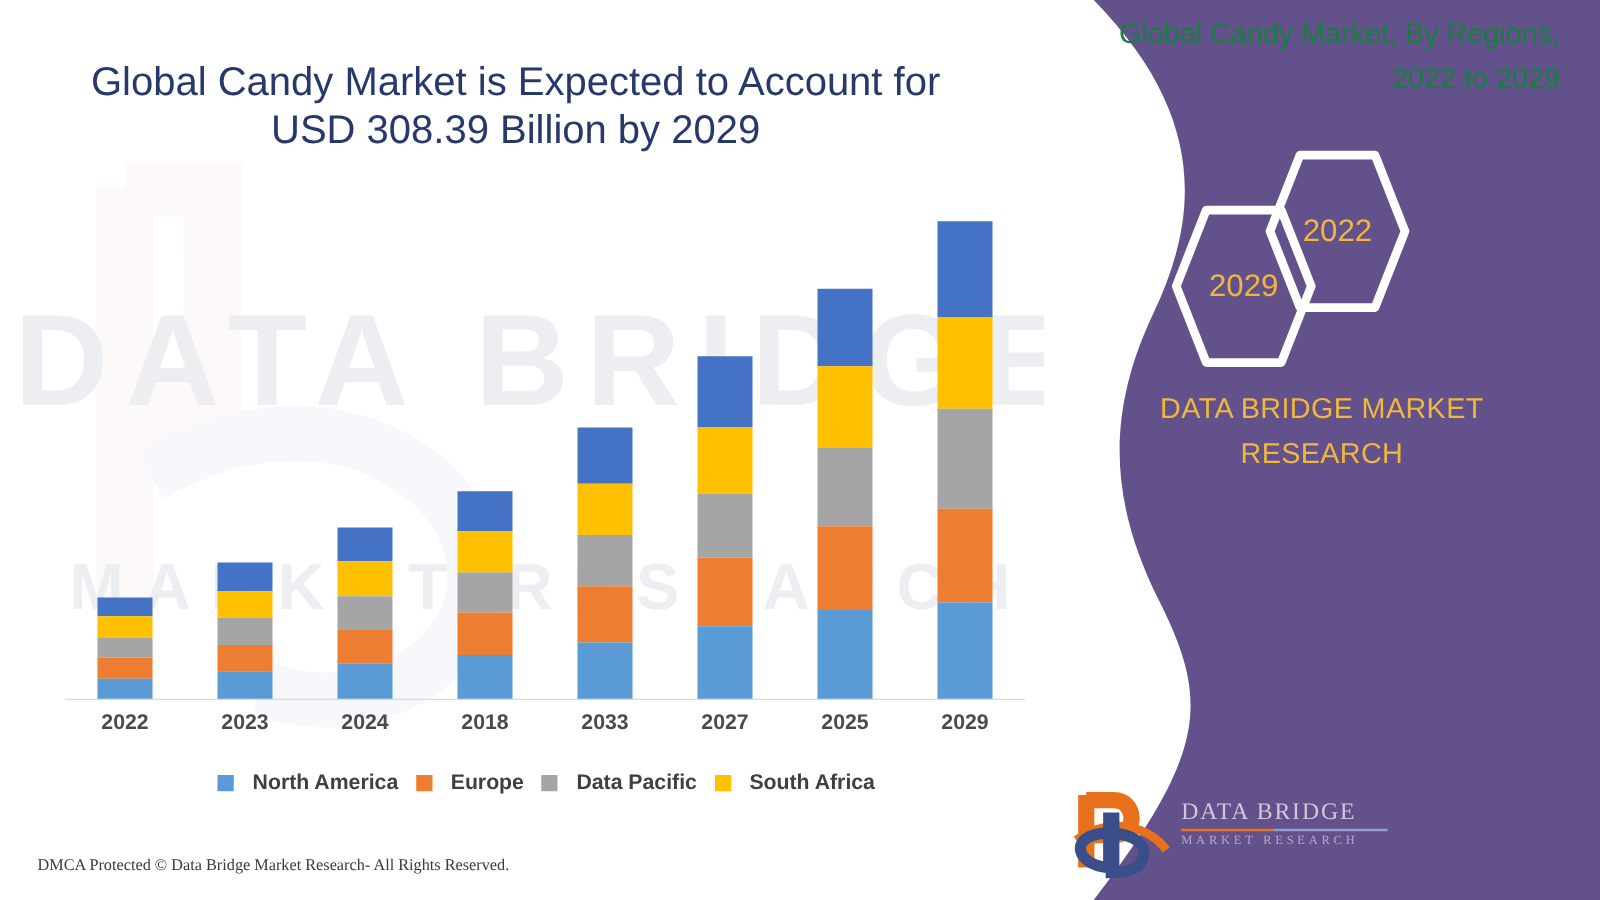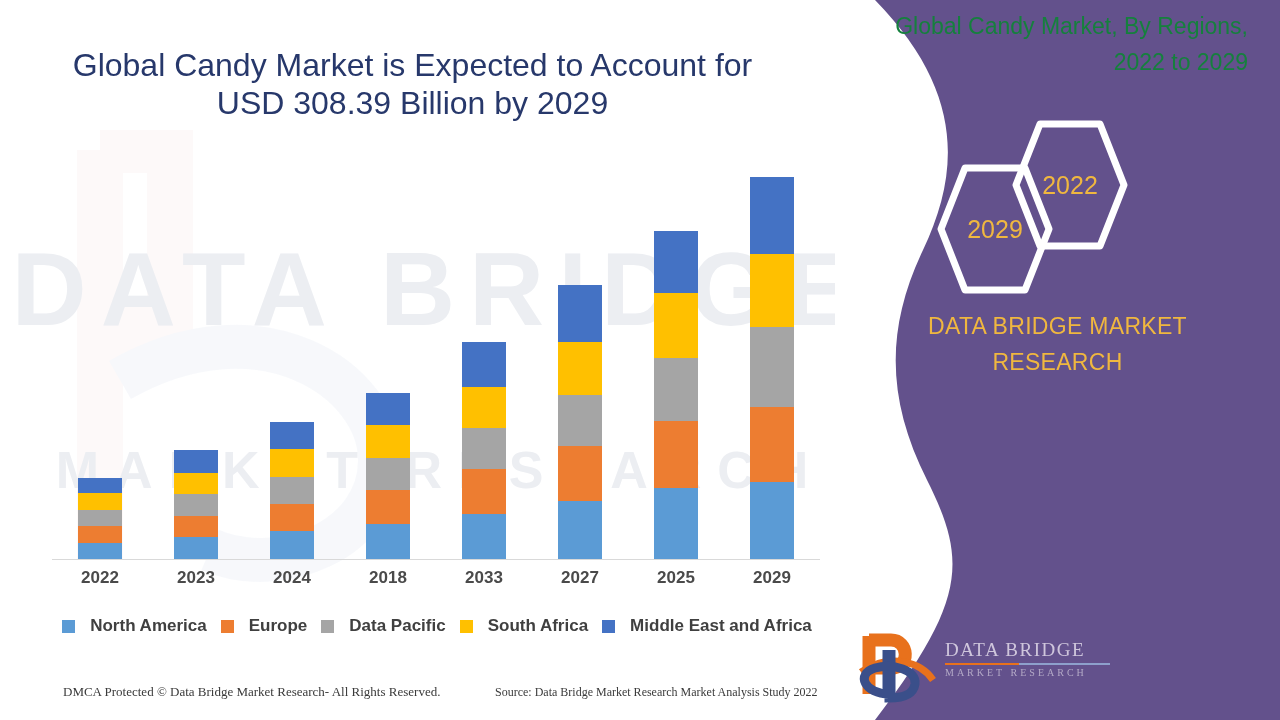--- a/index.html
+++ b/index.html
@@ -361,10 +361,6 @@
       <div class="legend-item">
         <span class="legend-swatch" style="background: rgb(255, 192, 0);"></span>
         <span class="legend-label">South Africa</span>
-      </div>
-      <div class="legend-item">
-        <span class="legend-swatch" style="background: rgb(68, 114, 196);"></span>
-        <span class="legend-label">Middle East and Africa</span>
       </div>
     </div>
 

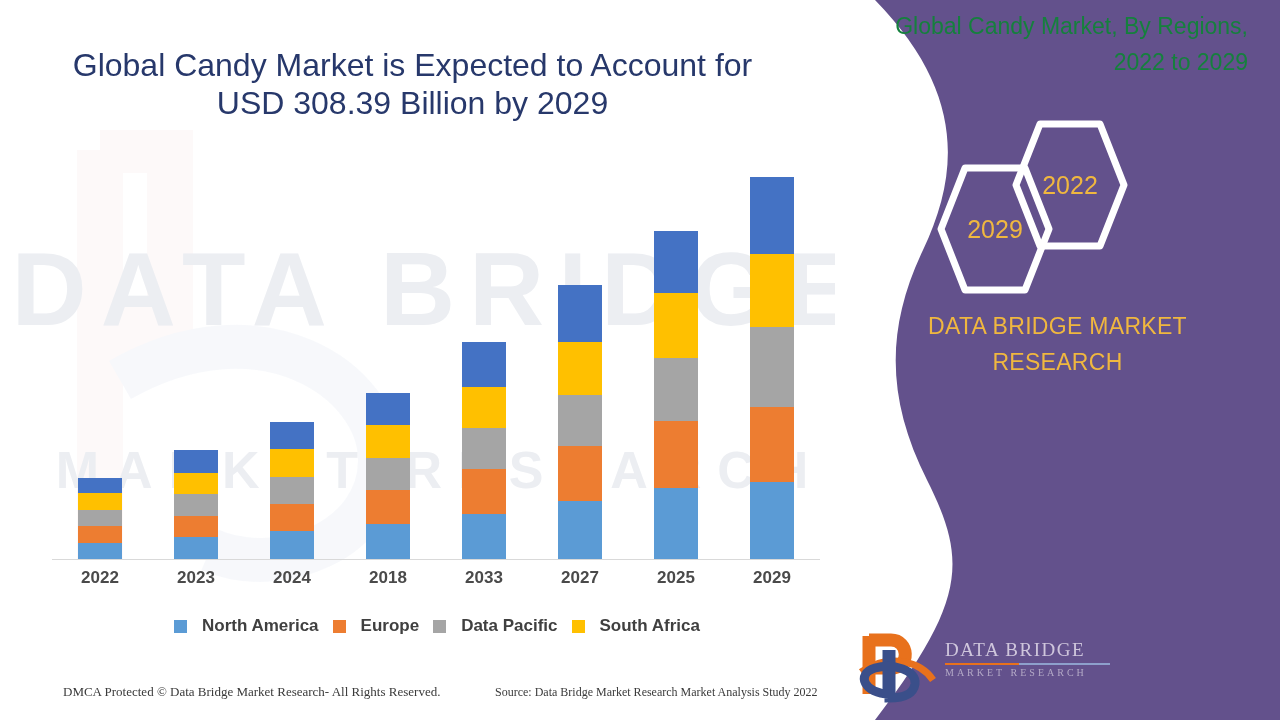--- a/index.html
+++ b/index.html
@@ -146,7 +146,6 @@
     top: 684px;
     width: 845px;
     height: 24px;
-    margin-left: 33px;
   }
   .footer-left {
     position: absolute;

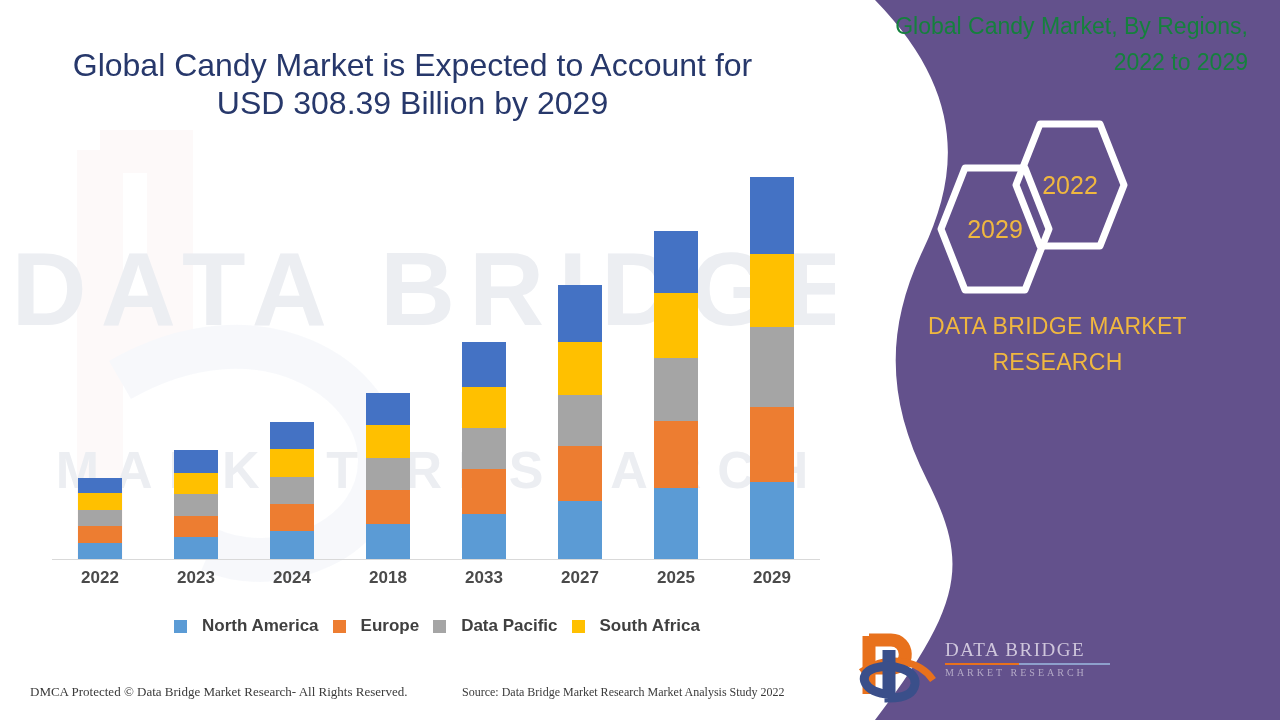--- a/index.html
+++ b/index.html
@@ -365,7 +365,6 @@
 
   <div class="footer">
     <div class="footer-left">DMCA Protected © Data Bridge Market Research- All Rights Reserved.</div>
-    <div class="footer-right">Source: Data Bridge Market Research Market Analysis Study 2022</div>
   </div>
 
   <div class="panel">

